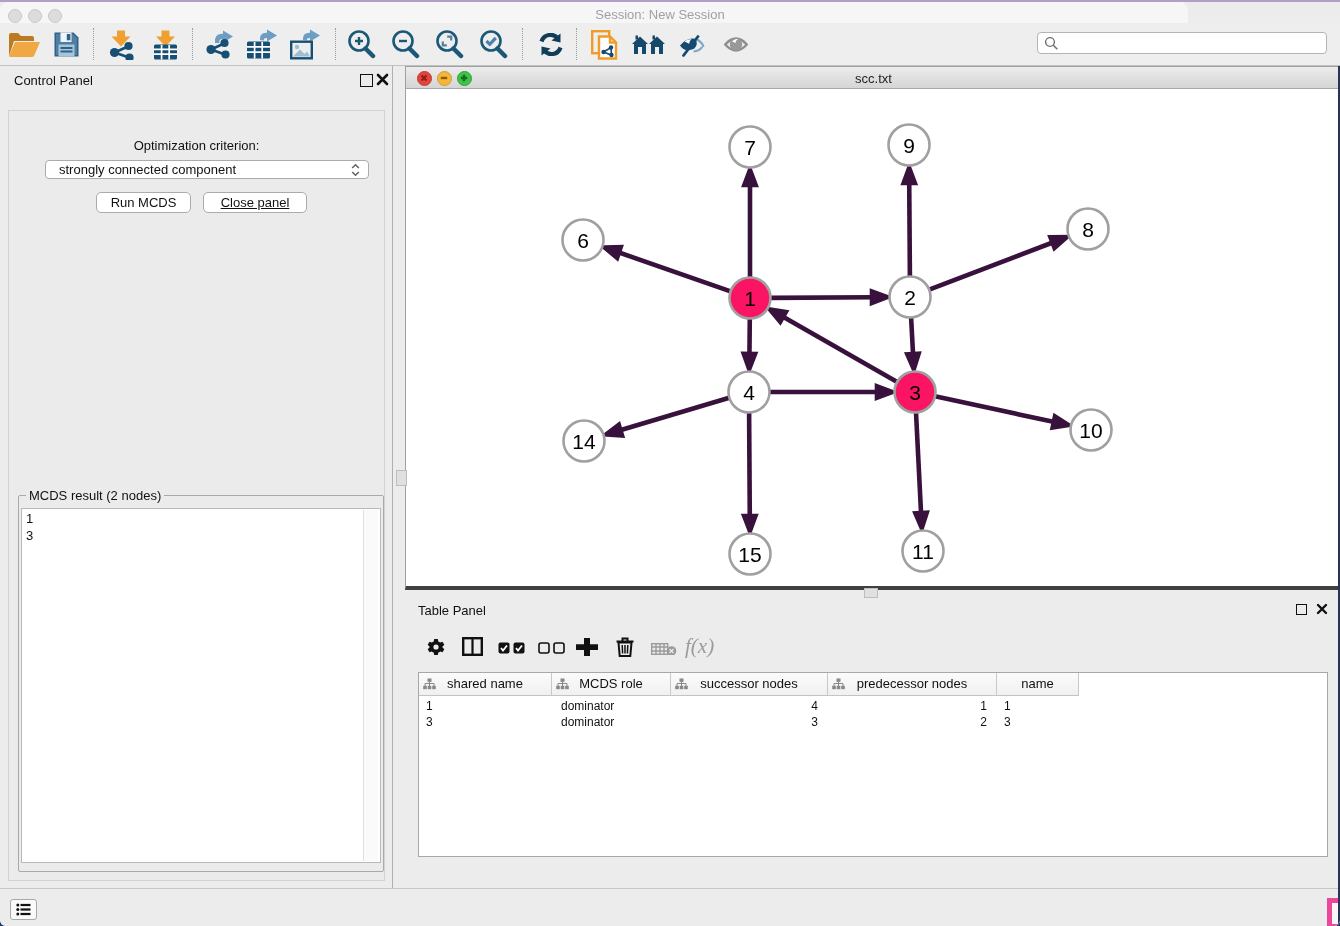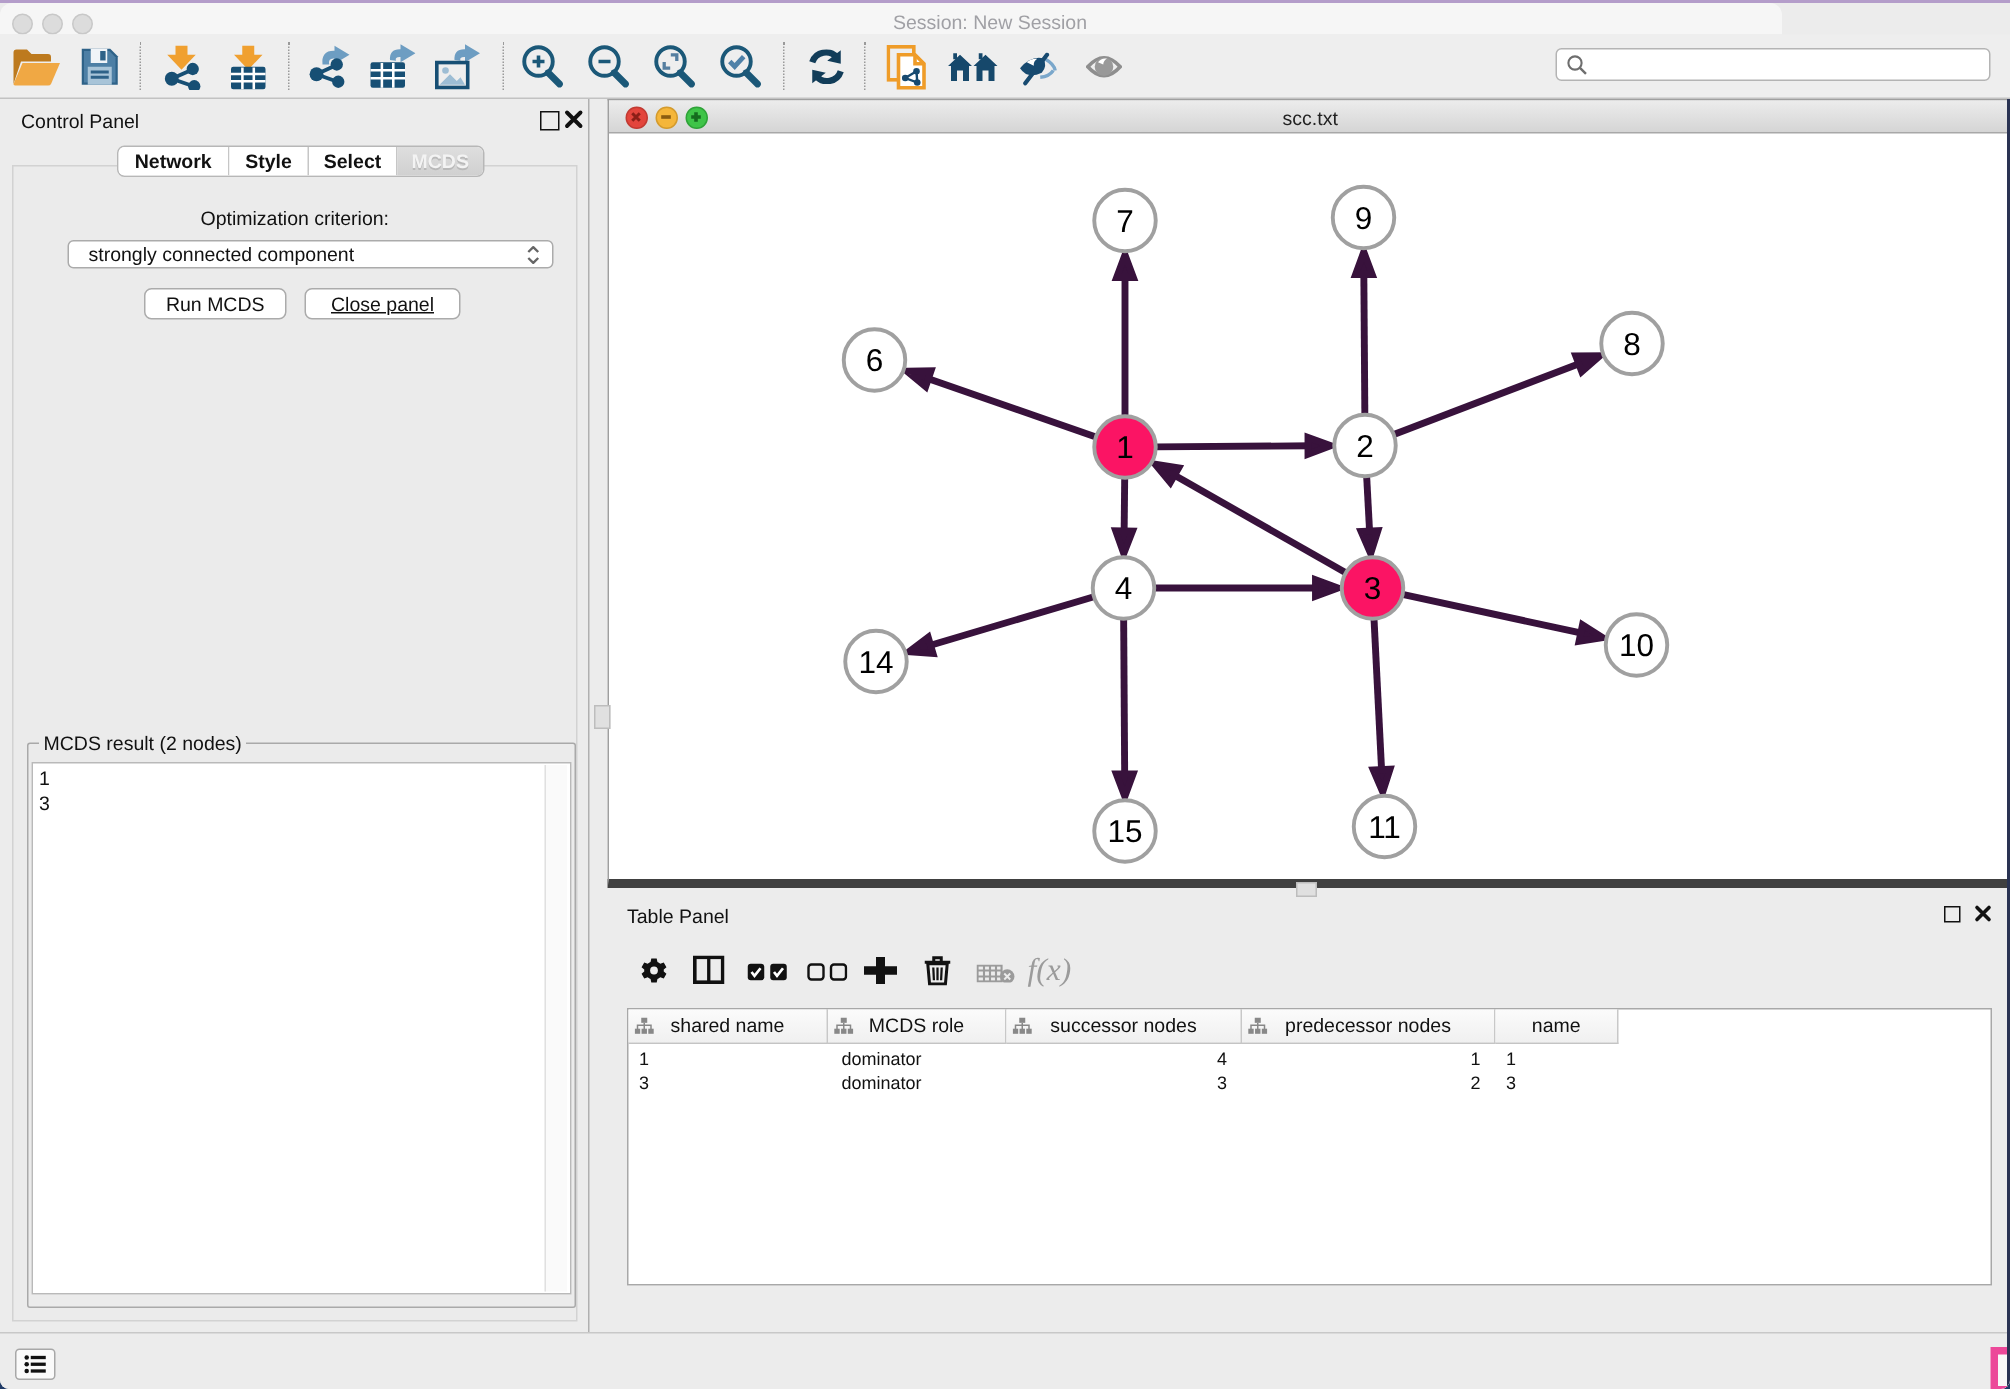--- a/index.html
+++ b/index.html
@@ -50,7 +50,7 @@
       border-left:1px solid #e0e0e0;}
   
   #netwin{position:absolute;left:405px;top:66px;width:935px;height:519px;background:#fff;
-      border-left:1px solid #9f9f9f;border-top:1px solid #9f9f9f;border-bottom:6px solid #404040;}
+      border-left:1px solid #9f9f9f;border-top:1px solid #9f9f9f;border-bottom:4px solid #404040;}
   #nettitle{position:absolute;left:0;top:0;width:100%;height:21px;
       background:linear-gradient(#ececec,#d5d5d5);border-bottom:1px solid #a8a8a8;}
   .tl2{position:absolute;top:4px;width:13px;height:13px;border-radius:50%;}

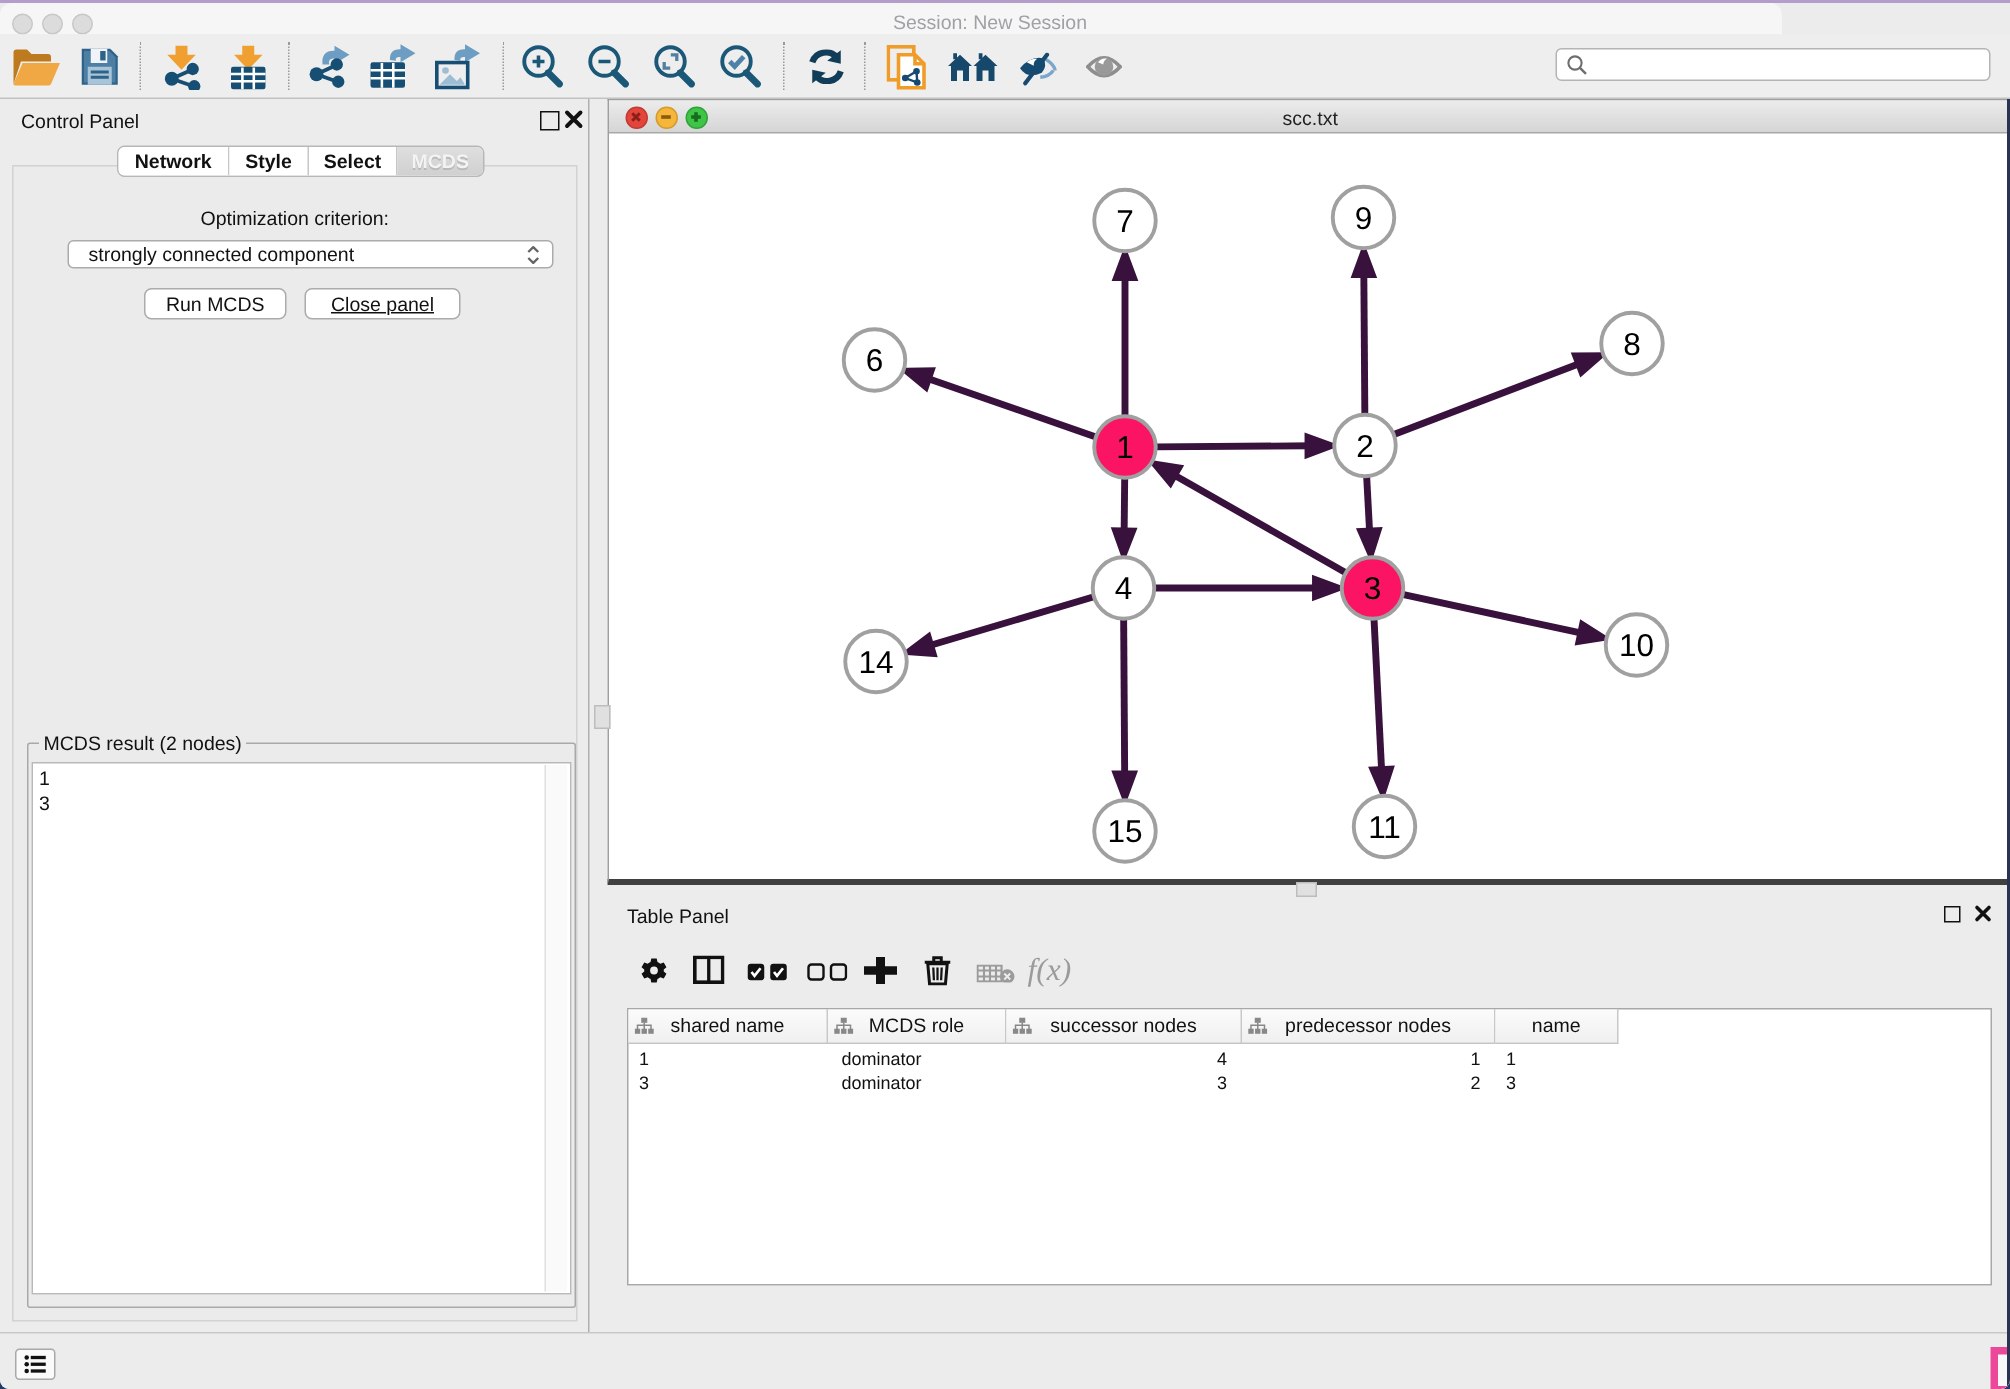--- a/index.html
+++ b/index.html
@@ -208,12 +208,6 @@
     <svg class="abs" style="left:376px;top:7px;" width="13" height="13" viewBox="0 0 13 13">
         <path d="M2 2 L11 11 M11 2 L2 11" stroke="#111" stroke-width="2.6" stroke-linecap="round"></path>
       </svg>
-    <div id="cp-tabs" style="left:78px;top:31px;width:243px;height:19px;">
-      <div class="tab" style="width:73px;">Network</div>
-      <div class="tab" style="width:52px;">Style</div>
-      <div class="tab" style="width:58px;">Select</div>
-      <div class="tab tabsel" style="flex:1;">MCDS</div>
-    </div>
     <div id="cp-inner">
       <div id="optlabel">Optimization criterion:</div>
       <div id="dropdown">strongly connected component

